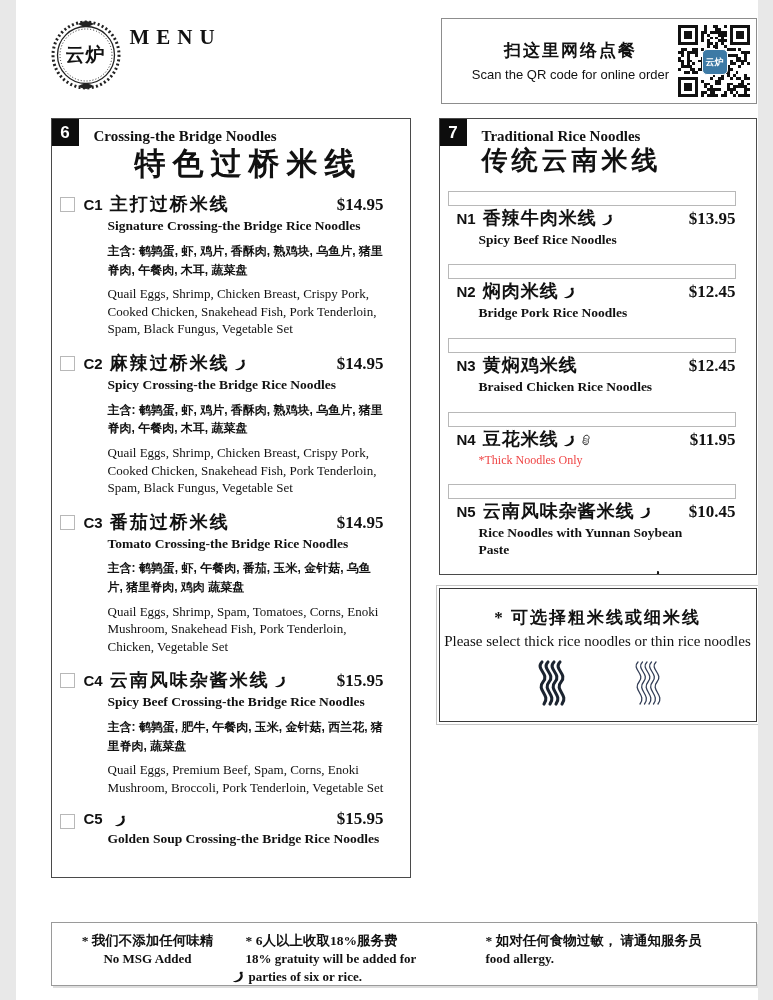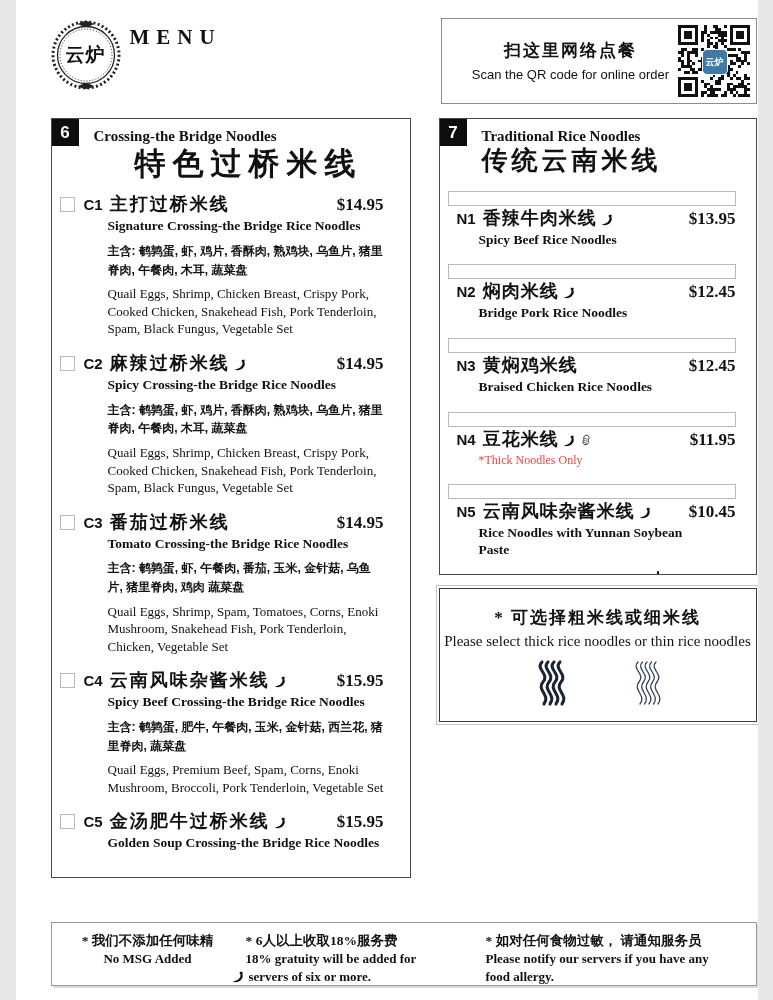--- a/index.html
+++ b/index.html
@@ -384,7 +384,6 @@
     <div class="item-main">
       <div class="line1">
         <span class="code">C5</span>
-        <span class="name-zh">金汤肥牛过桥米线</span>
         <span class="icons">
                 <svg viewBox="0 0 16 16" width="13" height="14">
                   <path d="M12.1 1.1c.9.3 1.4 1.3 1 2.2-.1.3-.3.6-.6.8 1.7 2.7.5 6.6-2.9 8.8-2.8 1.8-6.4 1.9-8.6.3 3.6-.2 6.9-1.7 8.5-4.3.9-1.4 1.2-2.9.8-4.3-.6-.2-1-.8-1-1.4 0-.9.8-1.6 1.7-1.6.4 0 .8.2 1.1.5z" fill="#111"></path>

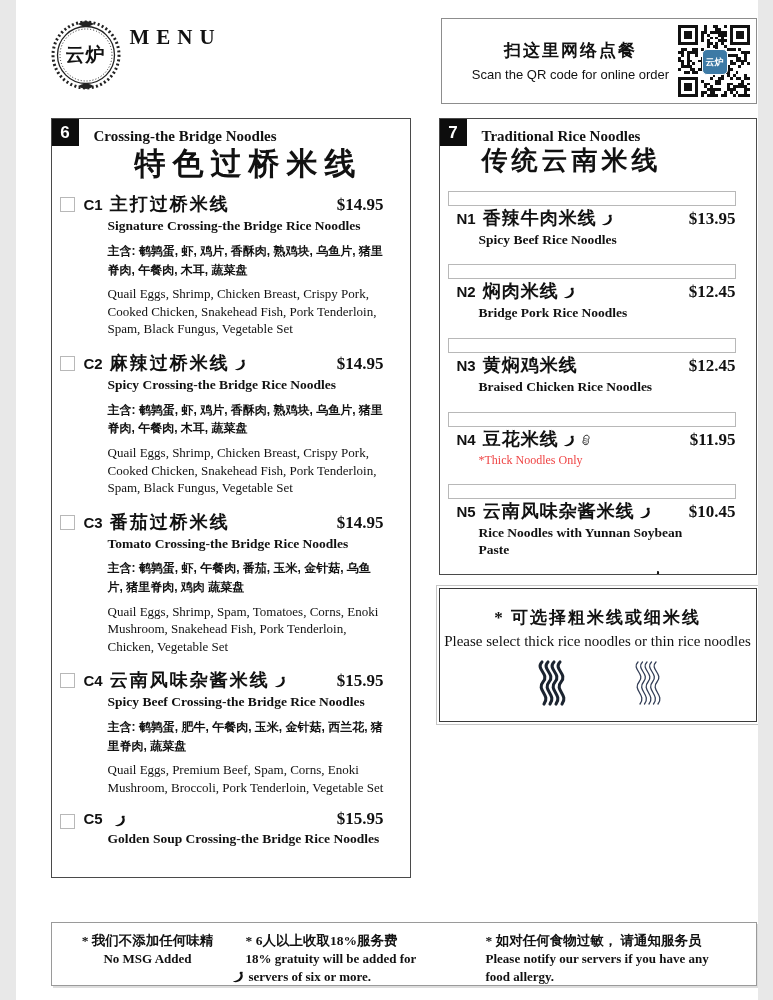--- a/index.html
+++ b/index.html
@@ -570,7 +570,6 @@
     </div>
     <div class="fn fn3">
       <div class="f-zh">* 如对任何食物过敏， 请通知服务员</div>
-      <div class="f-en">Please notify our servers if you have any</div>
       <div class="f-en">food allergy.</div>
     </div>
   </footer>

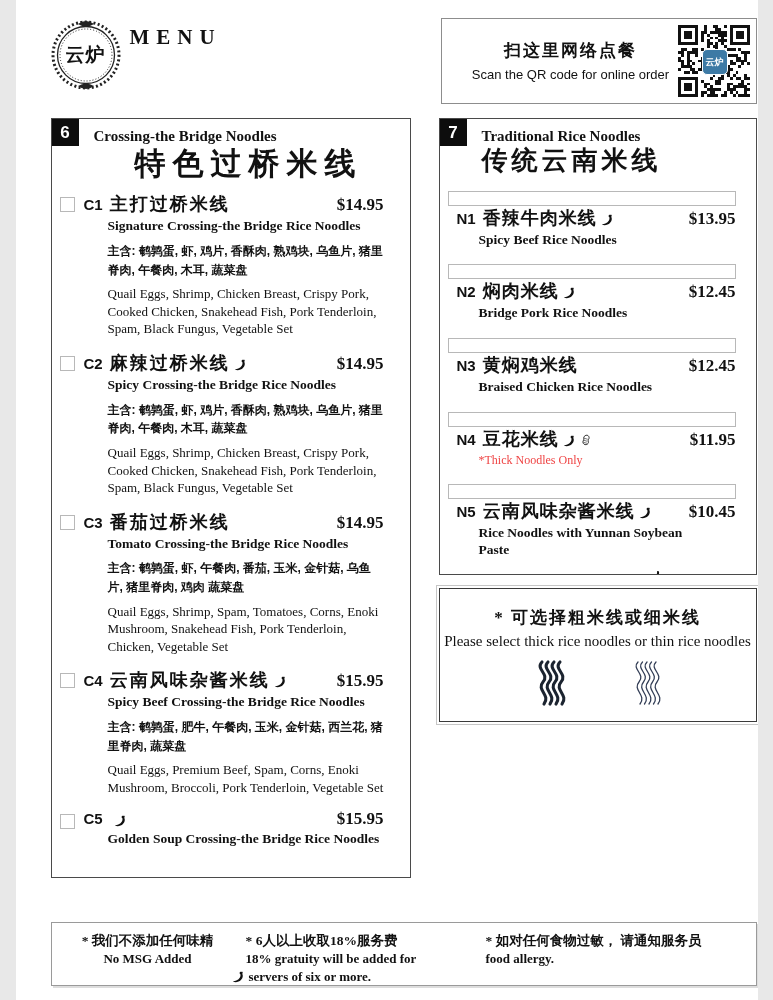--- a/index.html
+++ b/index.html
@@ -565,7 +565,7 @@
         <svg class="f-chili" width="13" height="14" viewBox="0 0 16 16">
           <path fill="#111" d="M12.1 1.1c.9.3 1.4 1.3 1 2.2-.1.3-.3.6-.6.8 1.7 2.7.5 6.6-2.9 8.8-2.8 1.8-6.4 1.9-8.6.3 3.6-.2 6.9-1.7 8.5-4.3.9-1.4 1.2-2.9.8-4.3-.6-.2-1-.8-1-1.4 0-.9.8-1.6 1.7-1.6.4 0 .8.2 1.1.5z"></path>
         </svg>
-        <span class="f-en">servers of six or more.</span>
+        <span class="f-en">parties of six or rice.</span>
       </div>
     </div>
     <div class="fn fn3">

